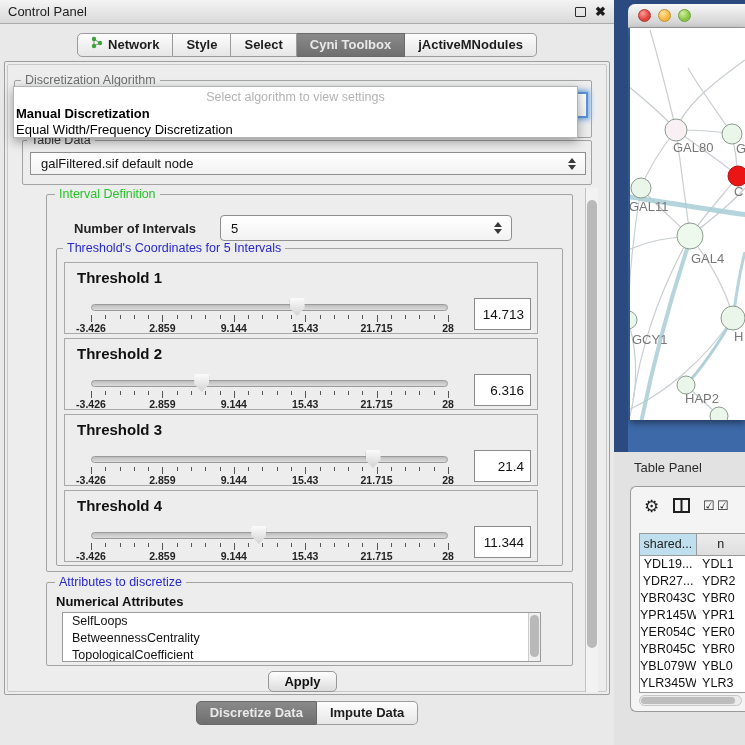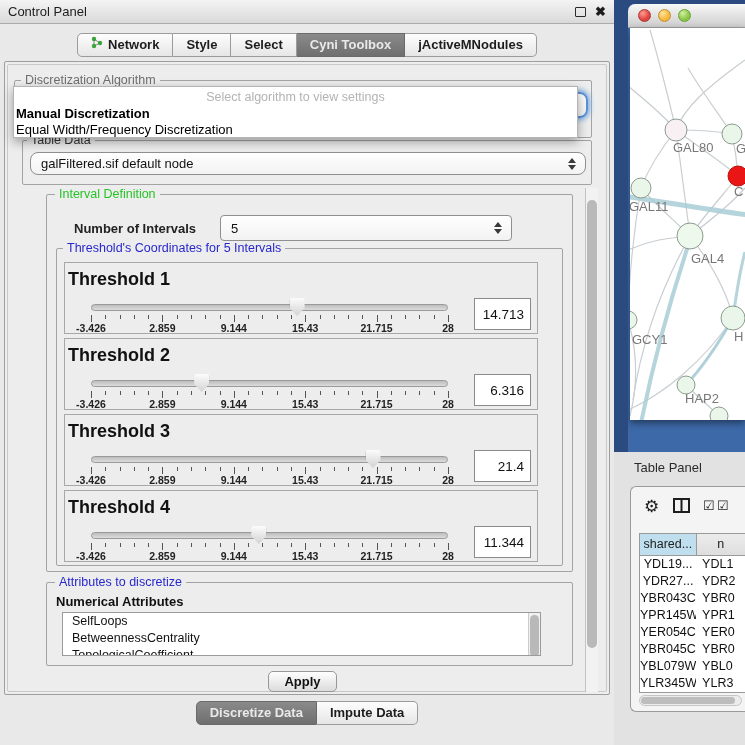--- a/index.html
+++ b/index.html
@@ -33,7 +33,7 @@
   .group-title { position:absolute; top:-8px; background:#ededed; padding:0 4px; font-size:12.5px; white-space:nowrap; }
   .t-gray { color:#6e6e6e; } .t-dark { color:#333; } .t-green { color:#27c427; } .t-blue { color:#2727cc; }
 
-  .combo { position:absolute; background:linear-gradient(#ffffff,#f2f2f2); border:1px solid #8f8f8f; border-radius:8px;
+  .combo { position:absolute; background:linear-gradient(#ffffff,#f2f2f2); border:1px solid #8f8f8f; border-radius:0;
     font-size:13px; color:#111; display:flex; align-items:center; padding:0 10px; }
   .combo .arrows { position:absolute; right:9px; top:50%; transform:translateY(-50%); display:flex; flex-direction:column; gap:2px; }
   .arr-up { width:0; height:0; border-left:4px solid transparent; border-right:4px solid transparent; border-bottom:5px solid #3a3a3a; }

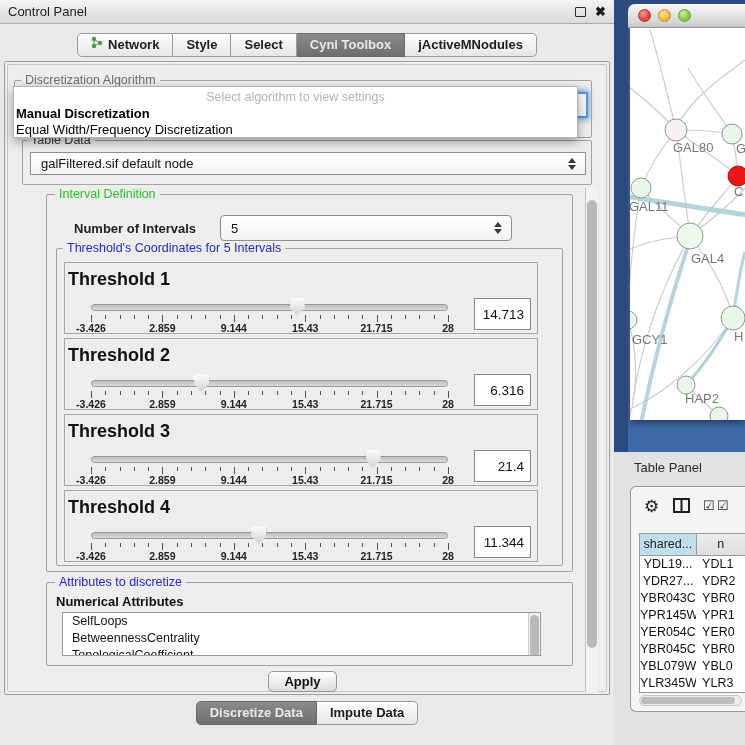--- a/index.html
+++ b/index.html
@@ -52,7 +52,7 @@
 
   
   .th-panel { position:absolute; left:64px; width:474px; height:72px; border:1px solid #a8a8a8; background:#ededed; }
-  .th-label { position:absolute; left:3px; top:6px; font-weight:bold; font-size:18px; color:#111; }
+  .th-label { position:absolute; left:12px; top:6px; font-weight:bold; font-size:15px; color:#111; }
   .th-track { position:absolute; left:26px; top:41px; width:357px; height:7px; border-radius:4px;
     background:linear-gradient(#bdbdbd,#dcdcdc); border:1px solid #9a9a9a; }
   .th-thumb { position:absolute; top:35px; width:15px; height:18px;

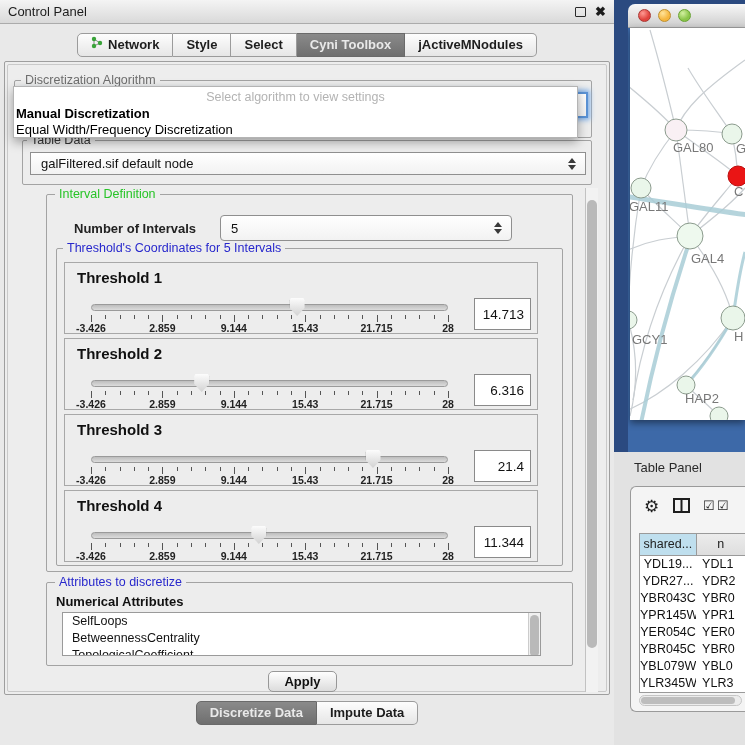--- a/index.html
+++ b/index.html
@@ -68,7 +68,7 @@
 
   
   #attr-subtitle { position:absolute; left:56px; top:594px; font-weight:bold; font-size:13px; color:#111; }
-  #attr-list { position:absolute; left:62px; top:612px; width:479px; height:44px; background:#fff; border:1px solid #9a9a9a; overflow:hidden; }
+  #attr-list { position:absolute; left:62px; top:612px; width:479px; height:50px; background:#fff; border:1px solid #9a9a9a; overflow:hidden; }
   .attr-item { padding:1px 0 1px 9px; font-size:12.5px; color:#111; line-height:15px; white-space:nowrap; }
   #attr-scroll { position:absolute; right:0; top:0; width:12px; height:100%; background:#f0f0f0; border-left:1px solid #ccc; }
   #attr-scroll .thumb { position:absolute; left:1px; top:2px; width:9px; height:42px; background:#b9b9b9; border-radius:5px; }

